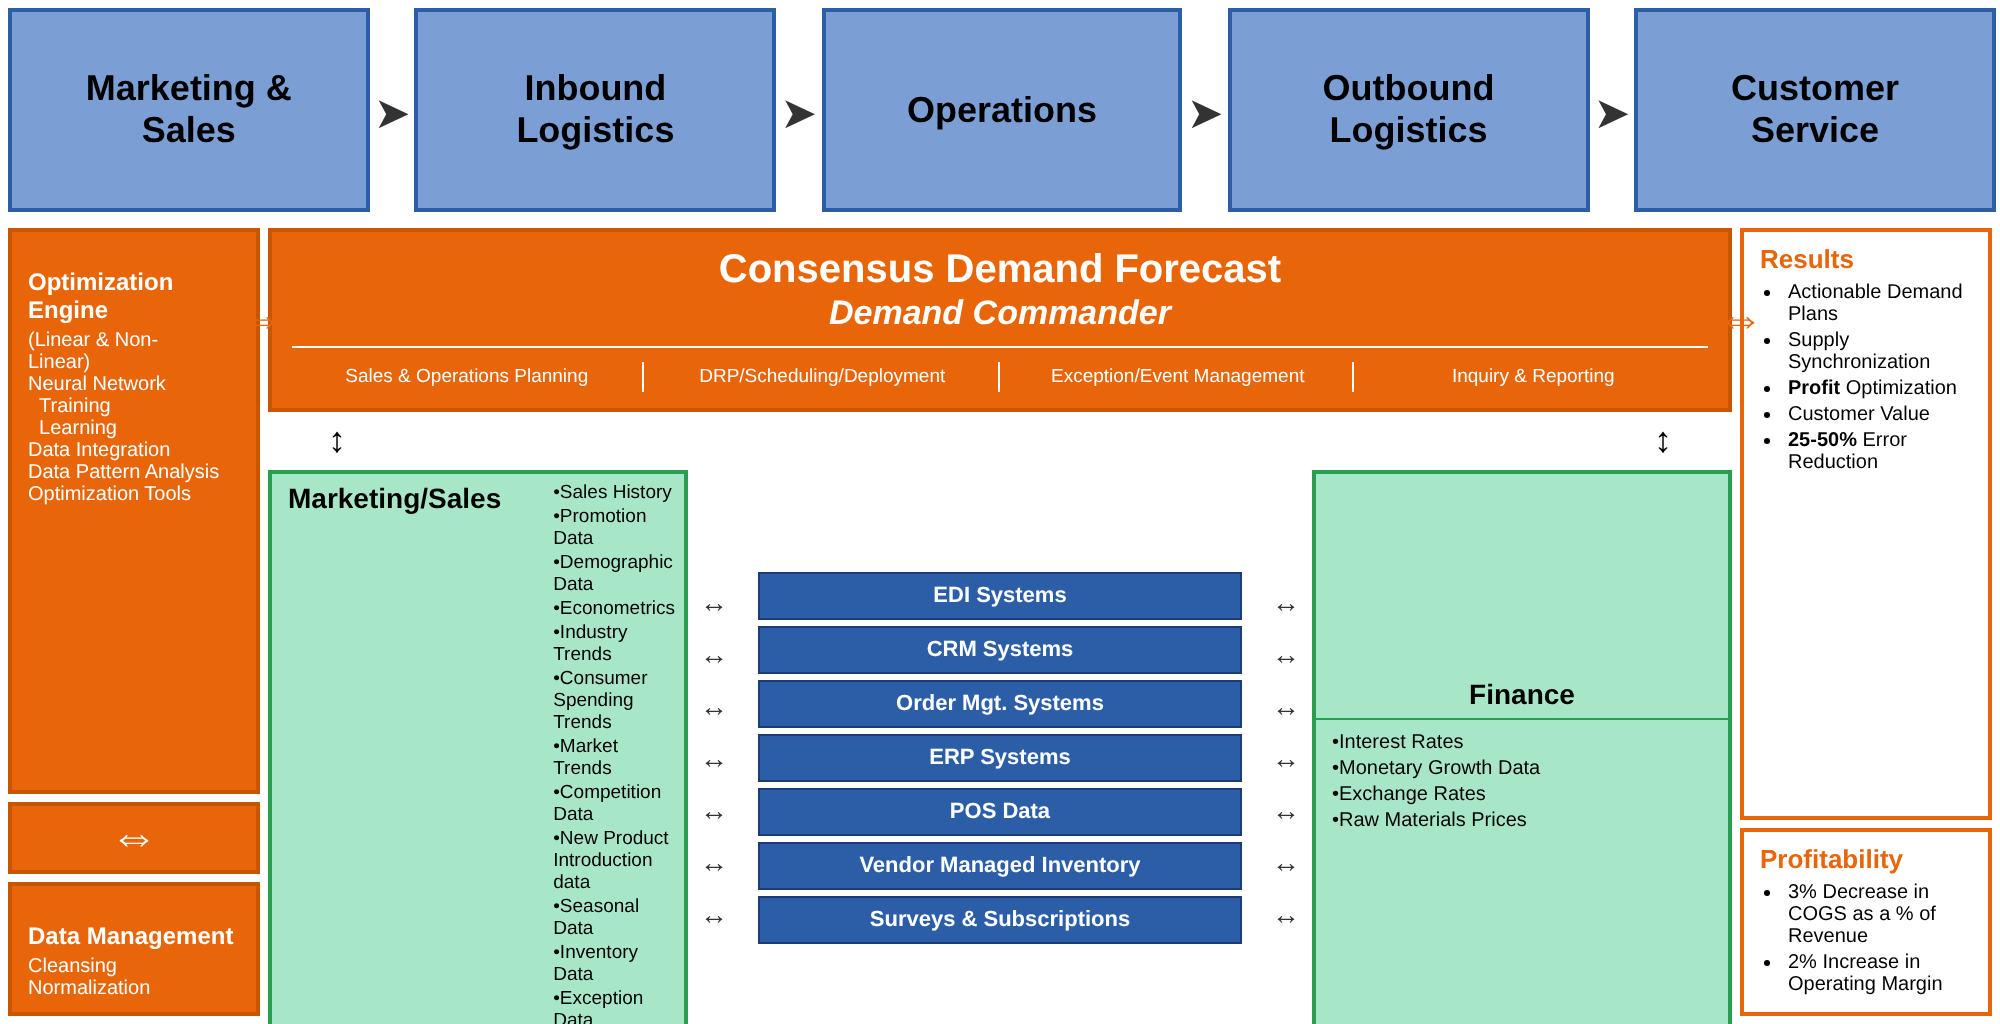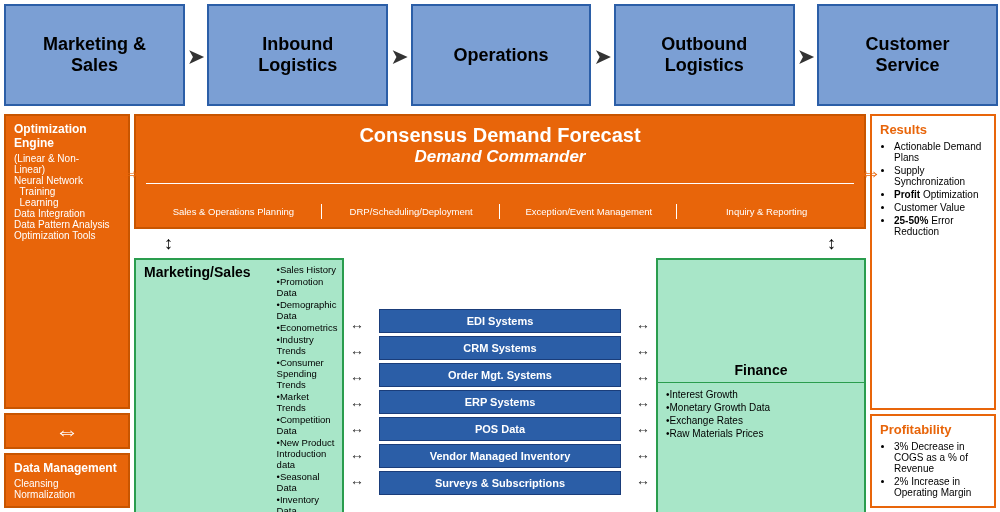--- a/index.html
+++ b/index.html
@@ -82,6 +82,7 @@
       font-weight: bold;
       font-size: 12px;
       margin-bottom: 3px;
+      margin-top: 12px;
     }
 
     

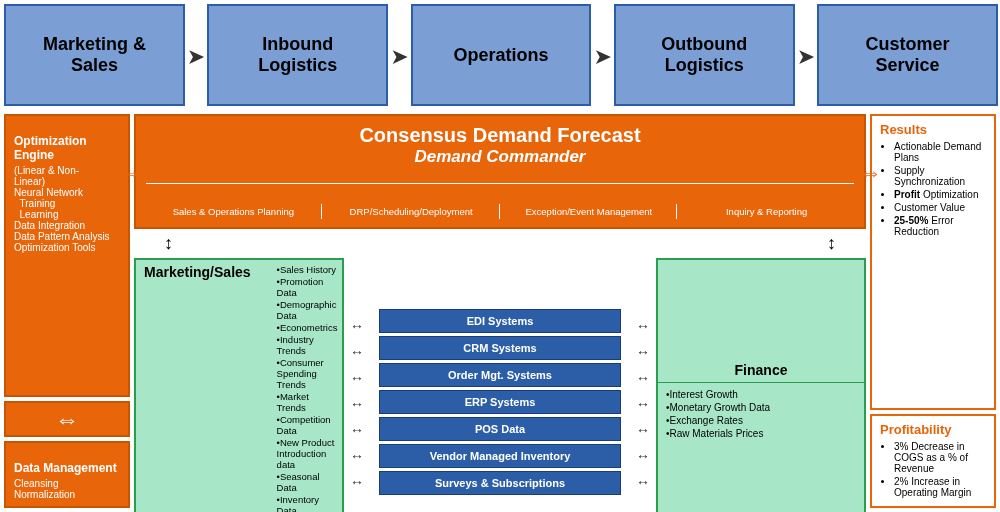--- a/index.html
+++ b/index.html
@@ -157,9 +157,9 @@
 
     .cdf-subrow {
       display: flex;
-      margin-top: 16px;
+      margin-top: 6px;
       border-top: 1px solid #fff;
-      padding-top: 20px;
+      padding-top: 7px;
       gap: 2px;
       justify-content: space-between;
     }

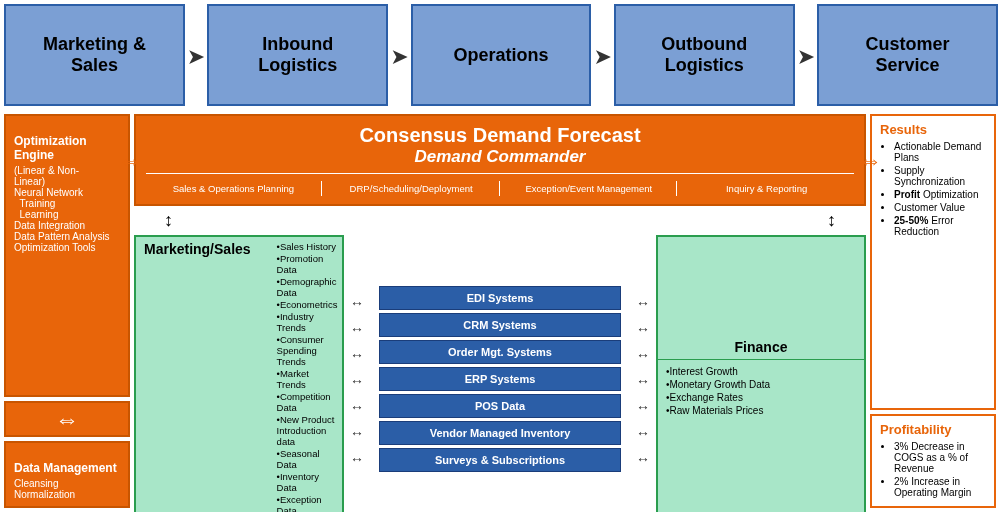--- a/index.html
+++ b/index.html
@@ -409,7 +409,7 @@
         <div class="finance-box">
           <div class="box-title">Finance</div>
           <div class="box-content">
-            <p>•Interest Growth</p>
+            <p>•Interest Rates</p>
             <p>•Monetary Growth Data</p>
             <p>•Exchange Rates</p>
             <p>•Raw Materials Prices</p>

